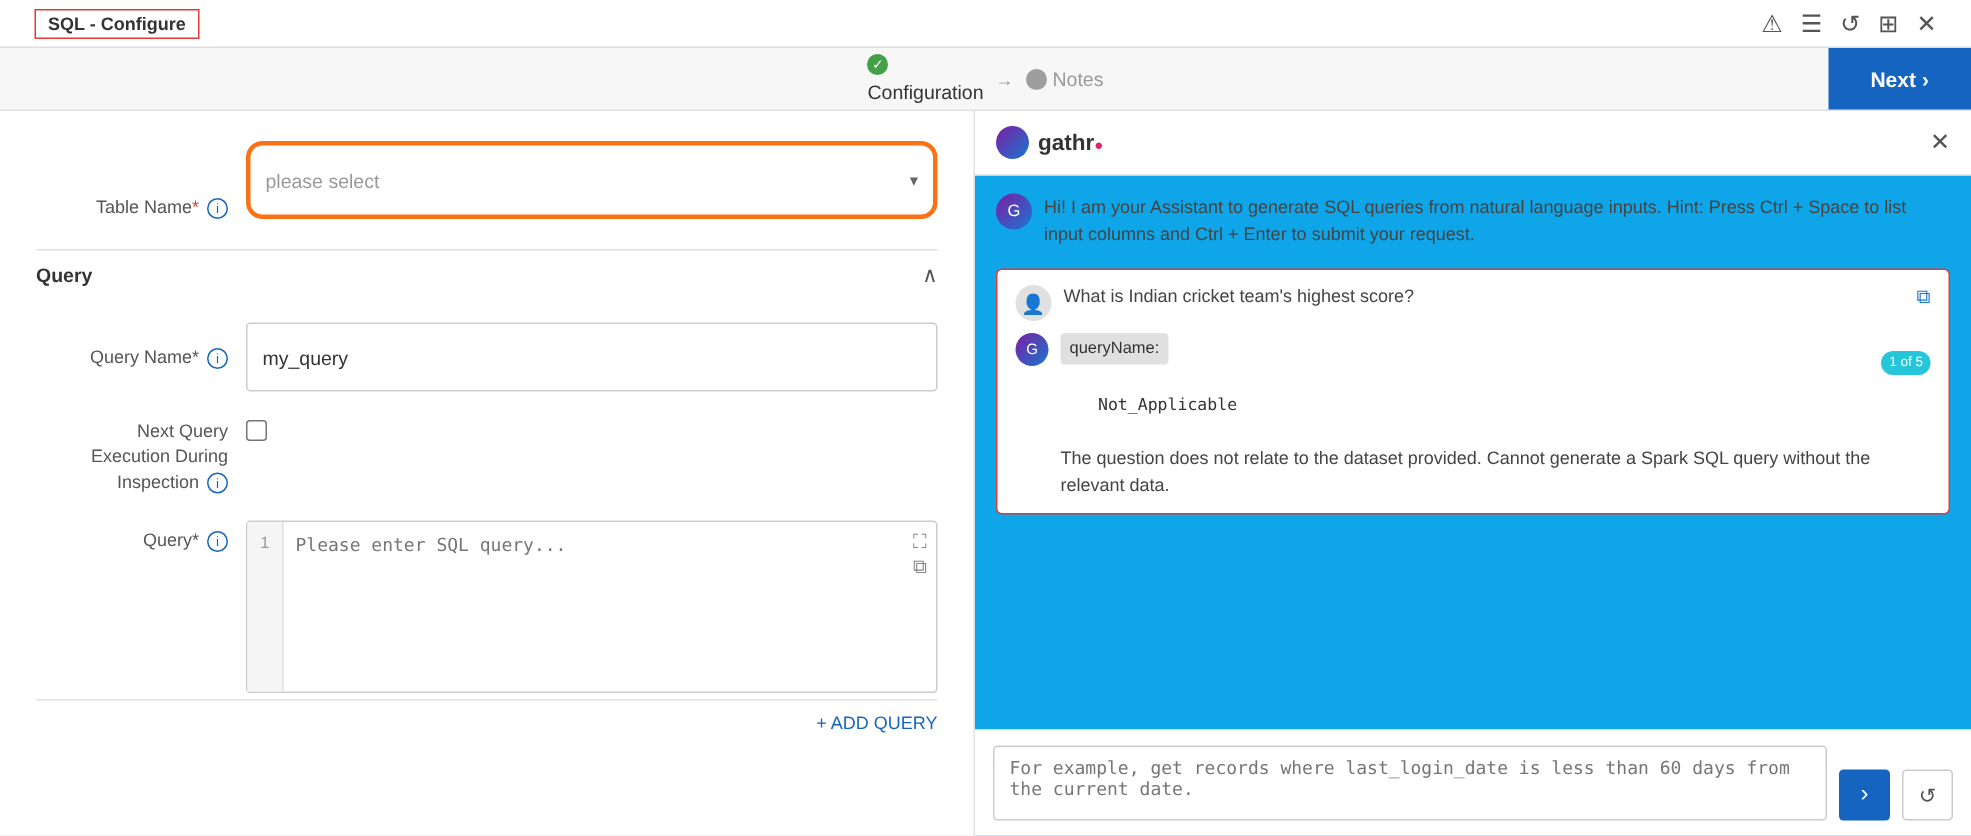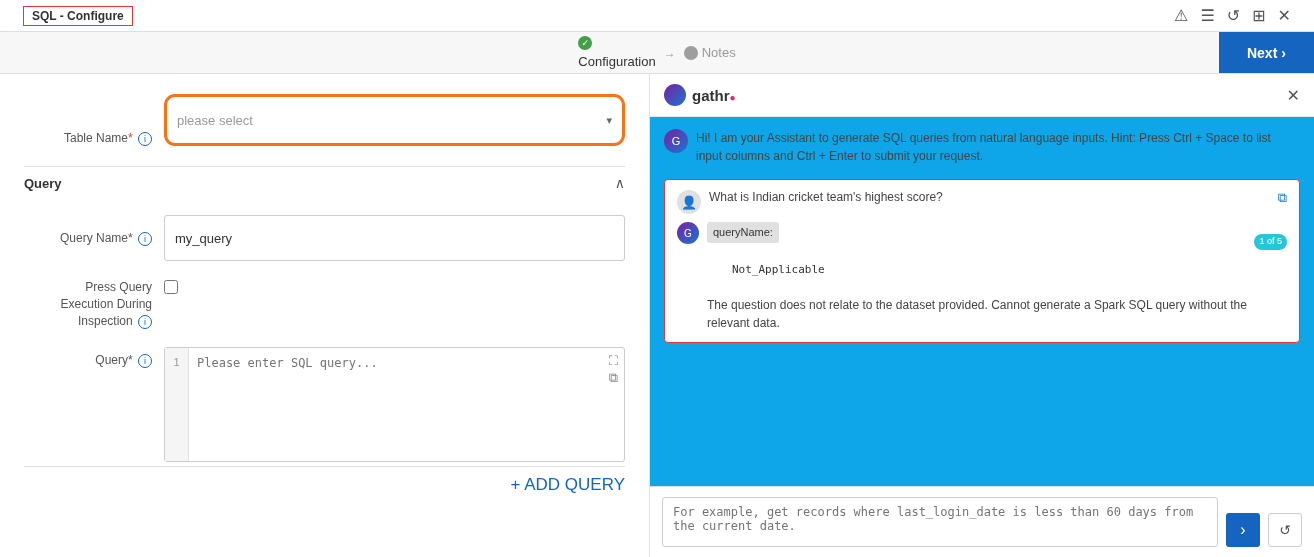--- a/index.html
+++ b/index.html
@@ -184,7 +184,7 @@
 
     <div class="checkbox-row">
       <div class="checkbox-label-area">
-        <span>Press Query</span><br>
+        <span>Next Query</span><br>
         <span>Execution During</span><br>
         <span>Inspection</span>
         <span class="info-icon">i</span>

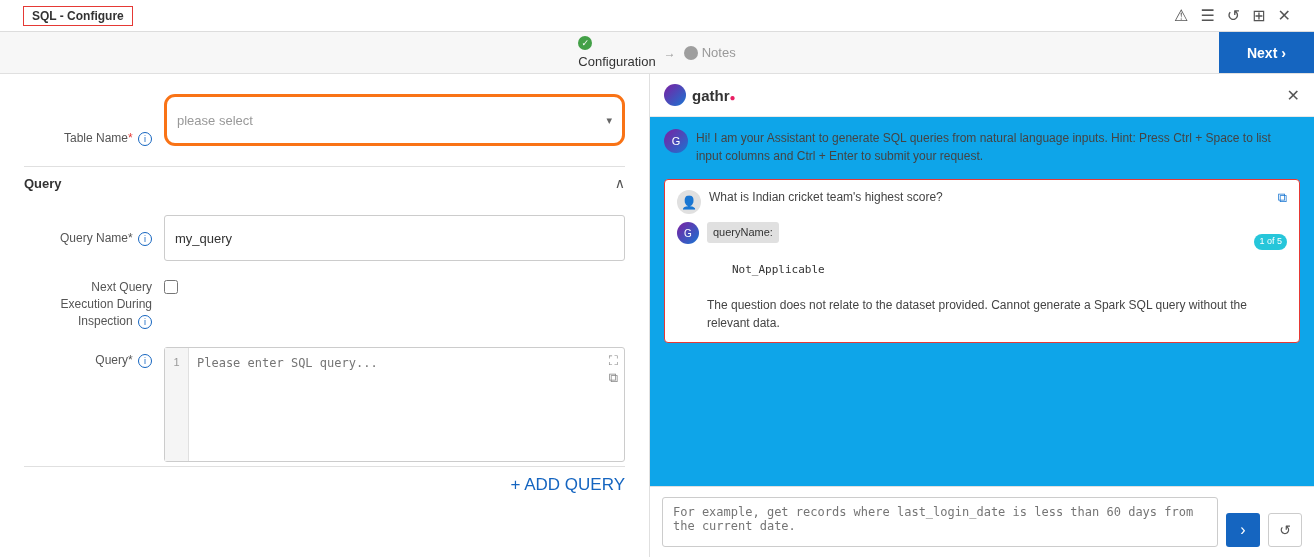--- a/index.html
+++ b/index.html
@@ -80,7 +80,7 @@
 
     
     .add-query-row { display: flex; justify-content: flex-end; padding: 8px 0; border-top: 1px solid #e0e0e0; margin-top: 4px; }
-    .add-query-btn { color: #1565c0; font-size: 17px; cursor: pointer; background: none; border: none; display: flex; align-items: center; gap: 4px; font-weight: 500; }
+    .add-query-btn { color: #1565c0; font-size: 12px; cursor: pointer; background: none; border: none; display: flex; align-items: center; gap: 4px; font-weight: 500; }
 
     
     .right-panel { flex: 1; background: #0ea5e9; display: flex; flex-direction: column; padding: 0; overflow: hidden; }

